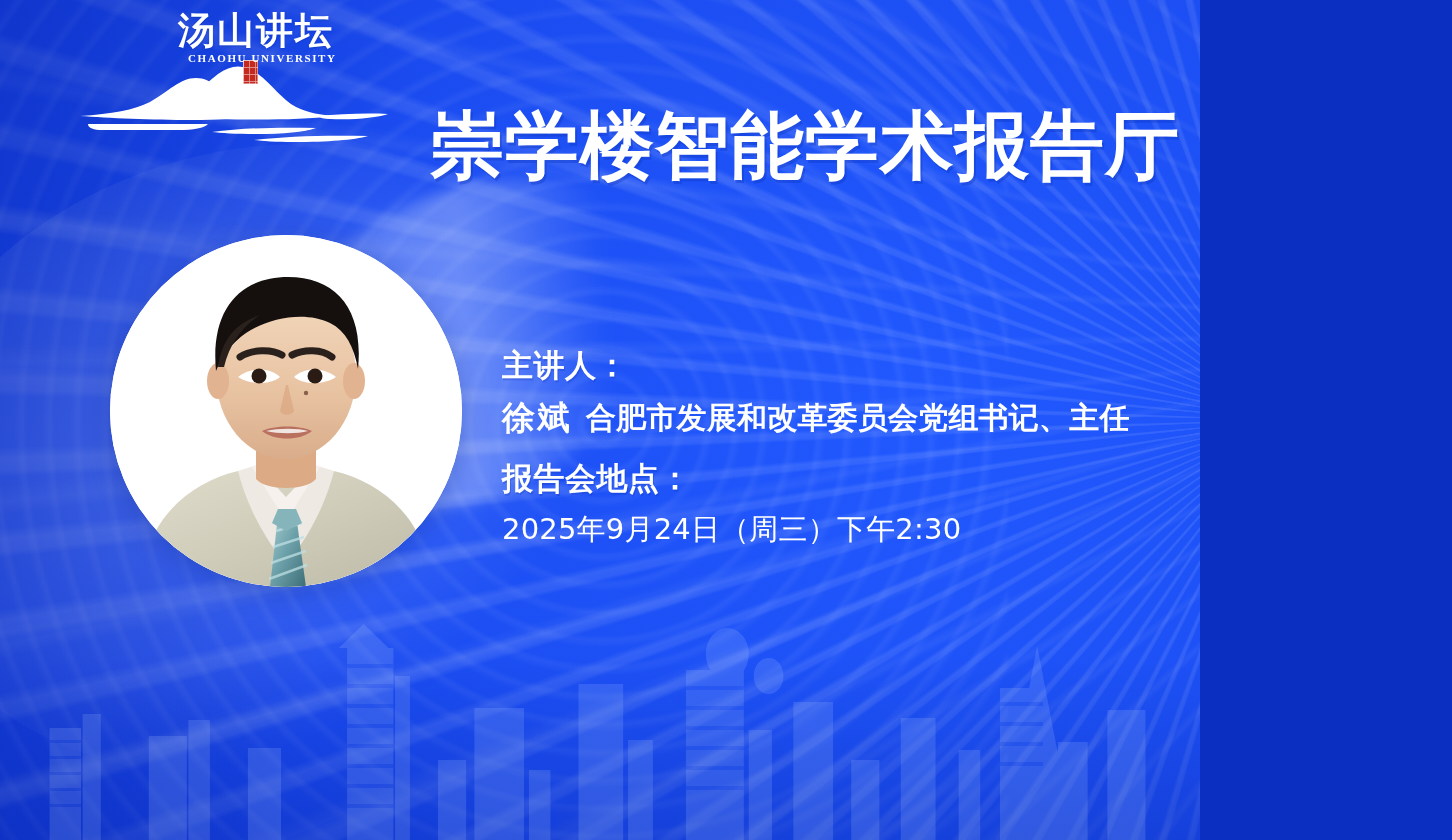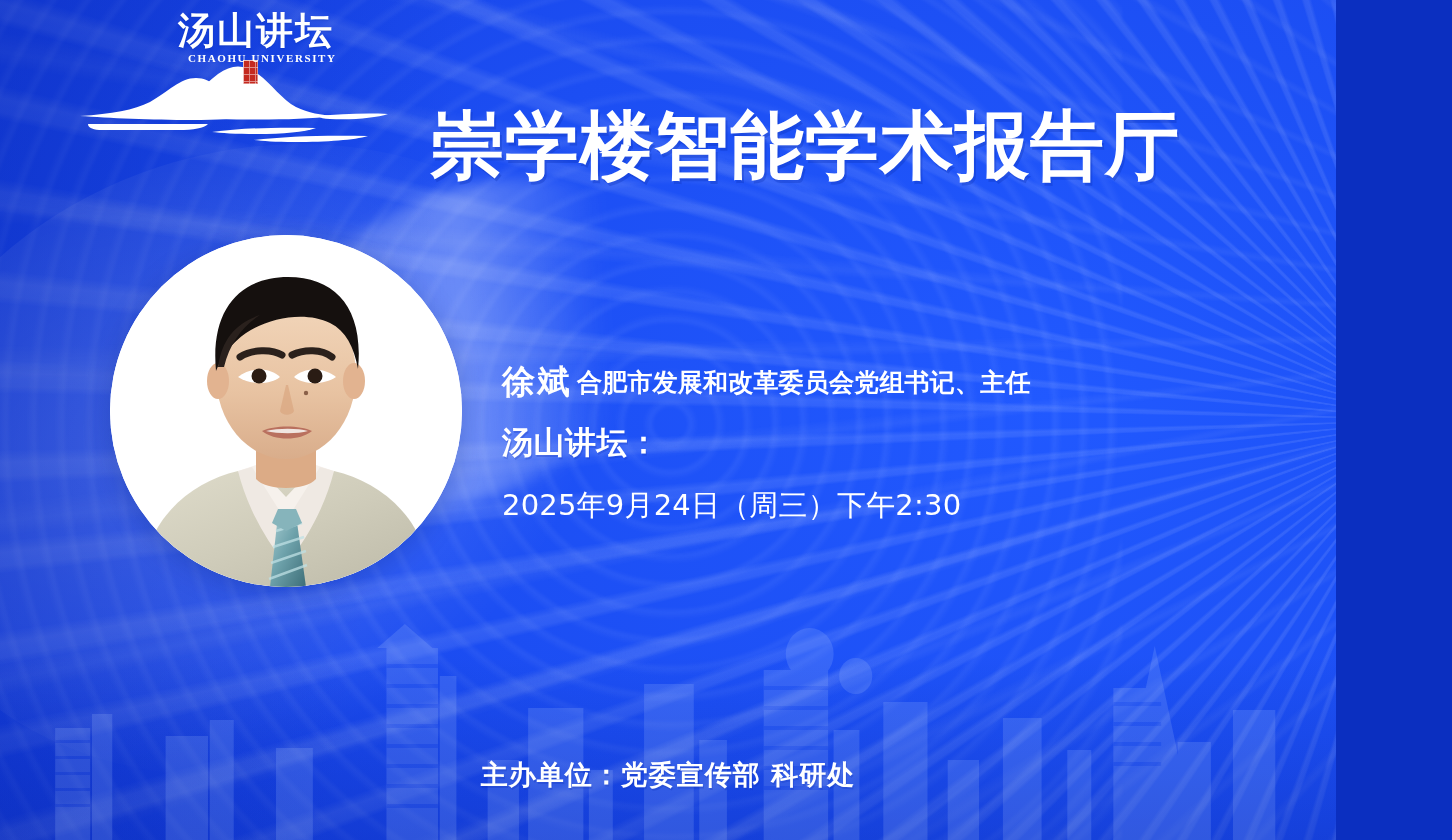--- a/index.html
+++ b/index.html
@@ -6,7 +6,7 @@
   *{box-sizing:border-box;}
   #poster{
     position:relative;
-    width:1336px;height:840px;
+    width:1200px;height:840px;
     overflow:hidden;
     font-family:"Liberation Sans","DejaVu Sans",sans-serif;
     background:#737373;

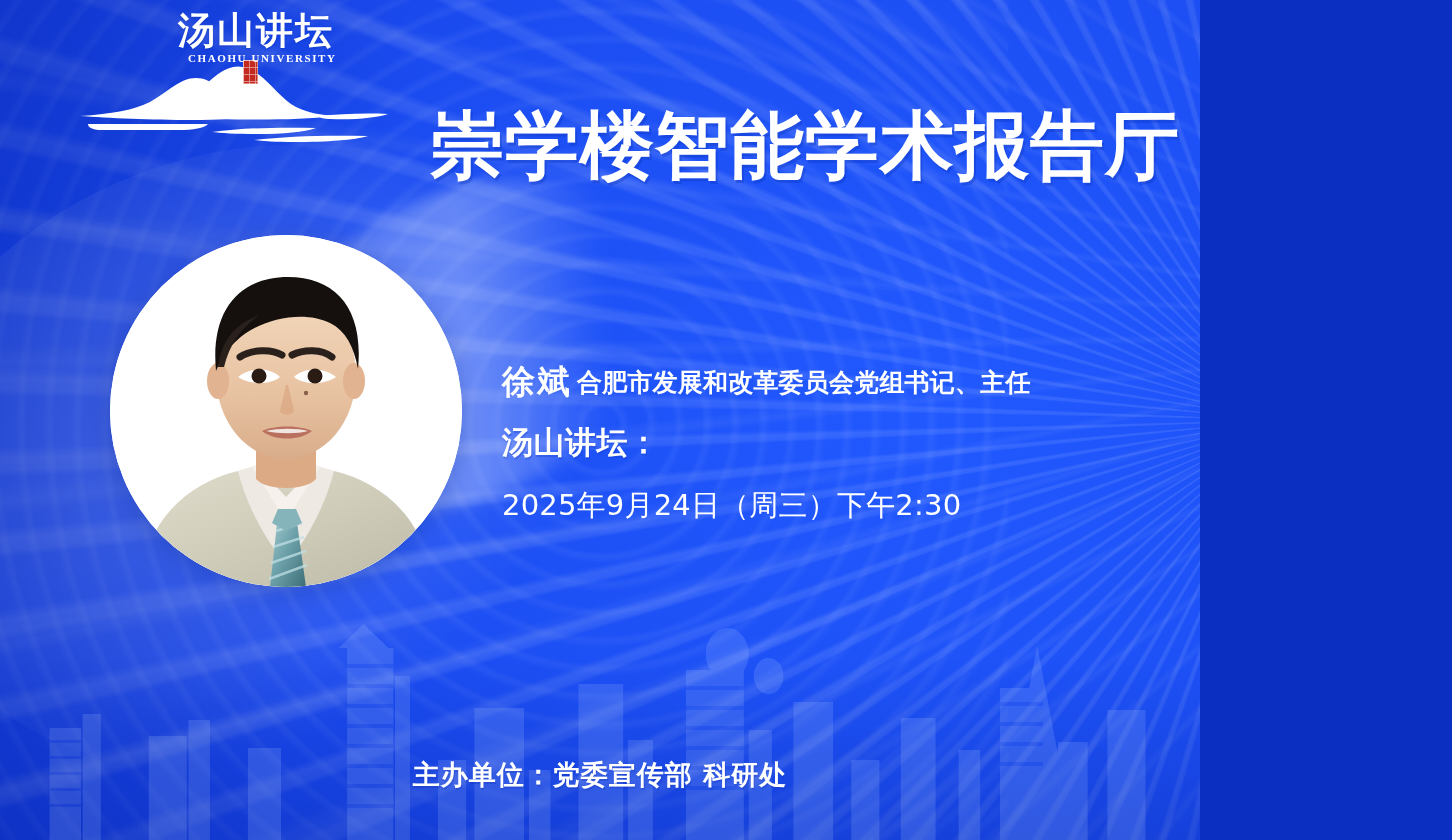--- a/index.html
+++ b/index.html
@@ -312,6 +312,7 @@
   </div>
 
   <div class="info">
+    <div class="lbl">主讲人：</div>
     <div class="row-speaker">
       <div class="sp-name">徐斌</div>
       <div class="sp-title">合肥市发展和改革委员会党组书记、主任</div>

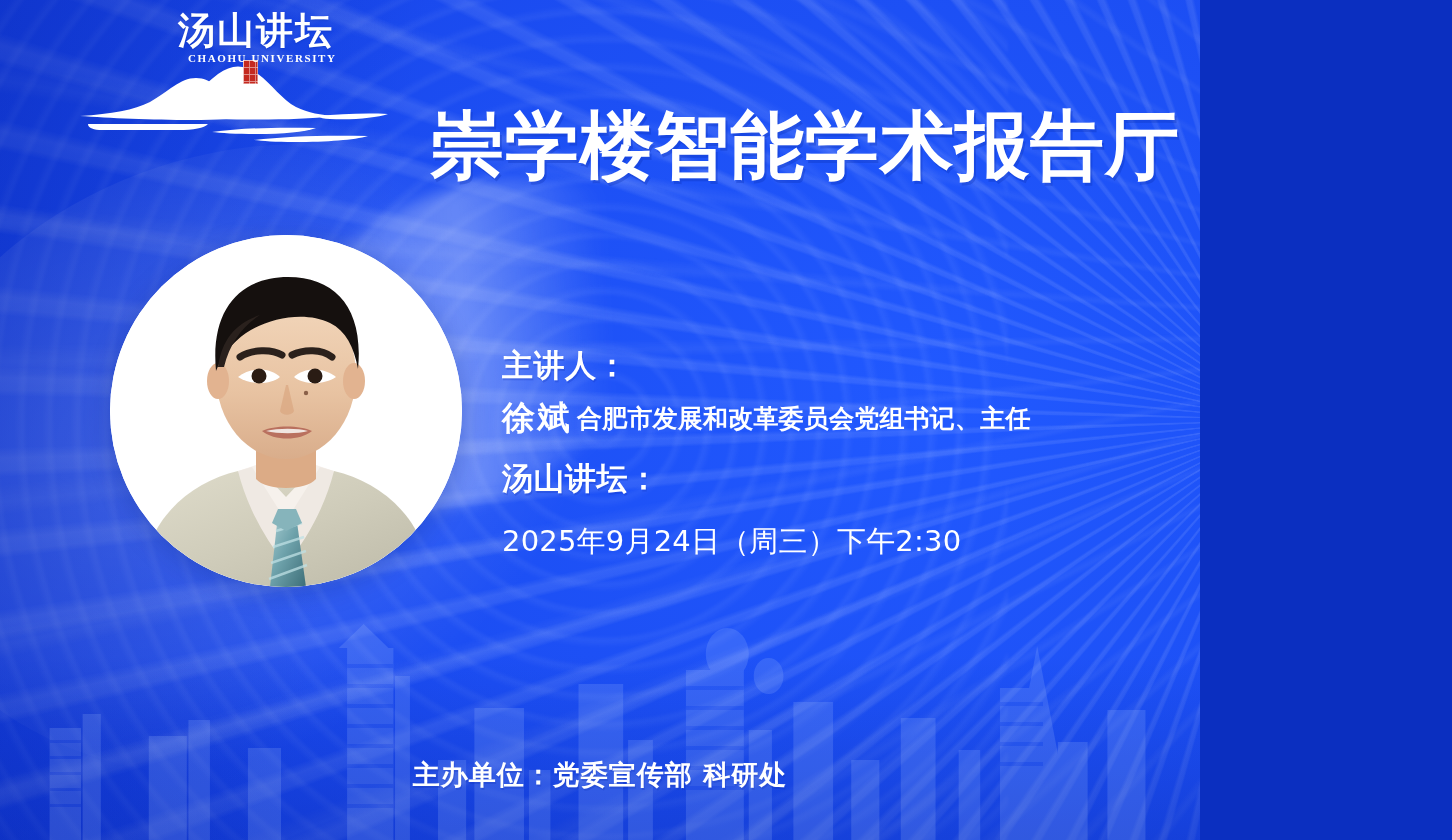--- a/index.html
+++ b/index.html
@@ -143,7 +143,7 @@
   .row-speaker{display:flex;align-items:center;margin-top:12px;}
   .sp-name{font-size:33px;font-weight:bold;letter-spacing:2px;
     font-family:"DejaVu Sans","Liberation Sans",sans-serif;}
-  .sp-title{font-size:25px;font-weight:bold;margin-left:5px;letter-spacing:.2px;
+  .sp-title{font-size:30px;font-weight:bold;margin-left:14px;letter-spacing:.2px;
     font-family:"DejaVu Sans","Liberation Sans",sans-serif;}
   .val{font-size:29px;margin-top:25px;letter-spacing:.2px;
     font-family:"DejaVu Sans","Liberation Sans",sans-serif;font-weight:400;}

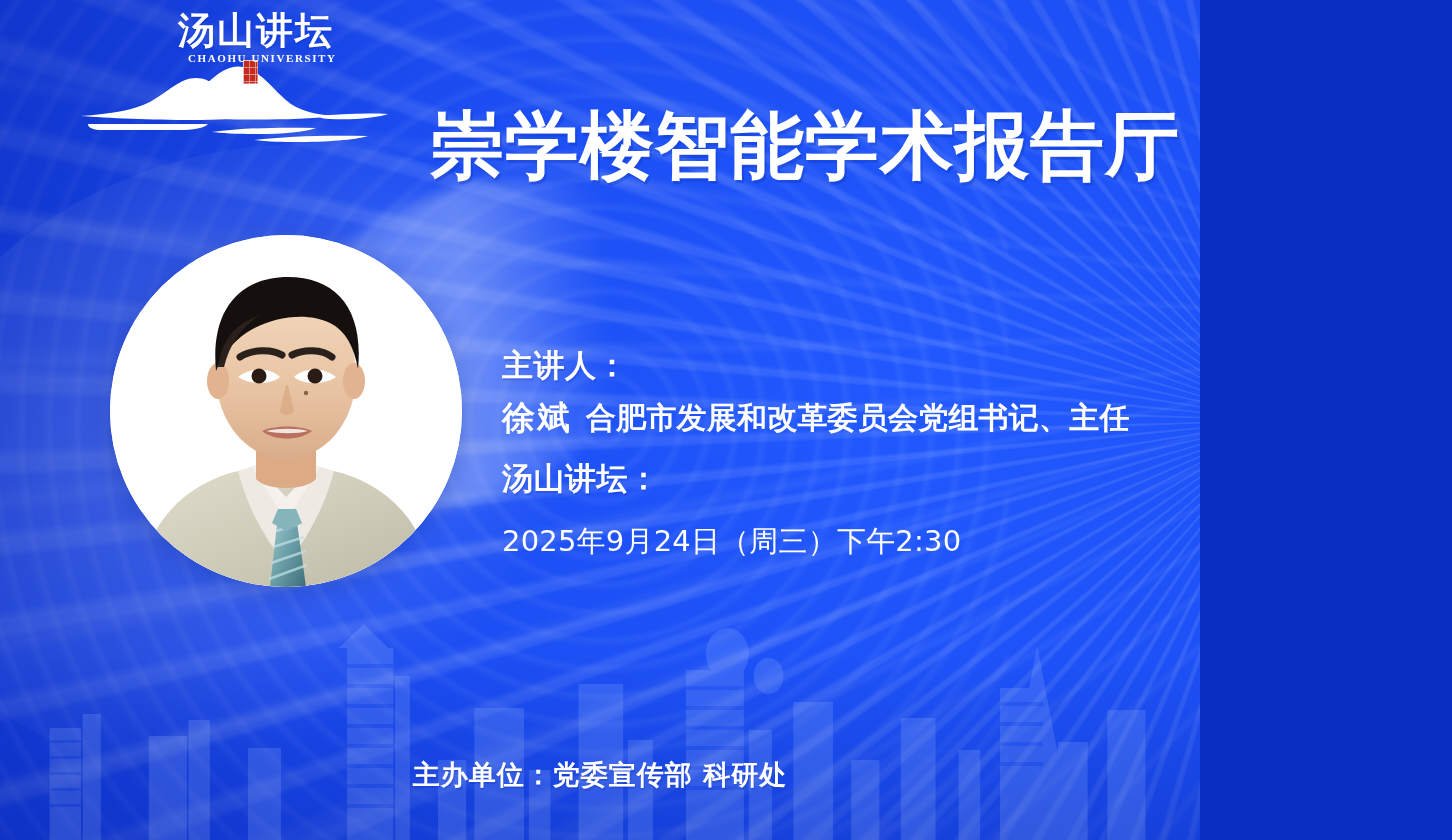--- a/index.html
+++ b/index.html
@@ -318,7 +318,7 @@
       <div class="sp-title">合肥市发展和改革委员会党组书记、主任</div>
     </div>
     <div class="gap"></div>
-    <div class="lbl">汤山讲坛：</div>
+    <div class="lbl">报告会地点：</div>
     <div class="val">2025年9月24日（周三）下午2:30</div>
     <div class="gap"></div>
   </div>

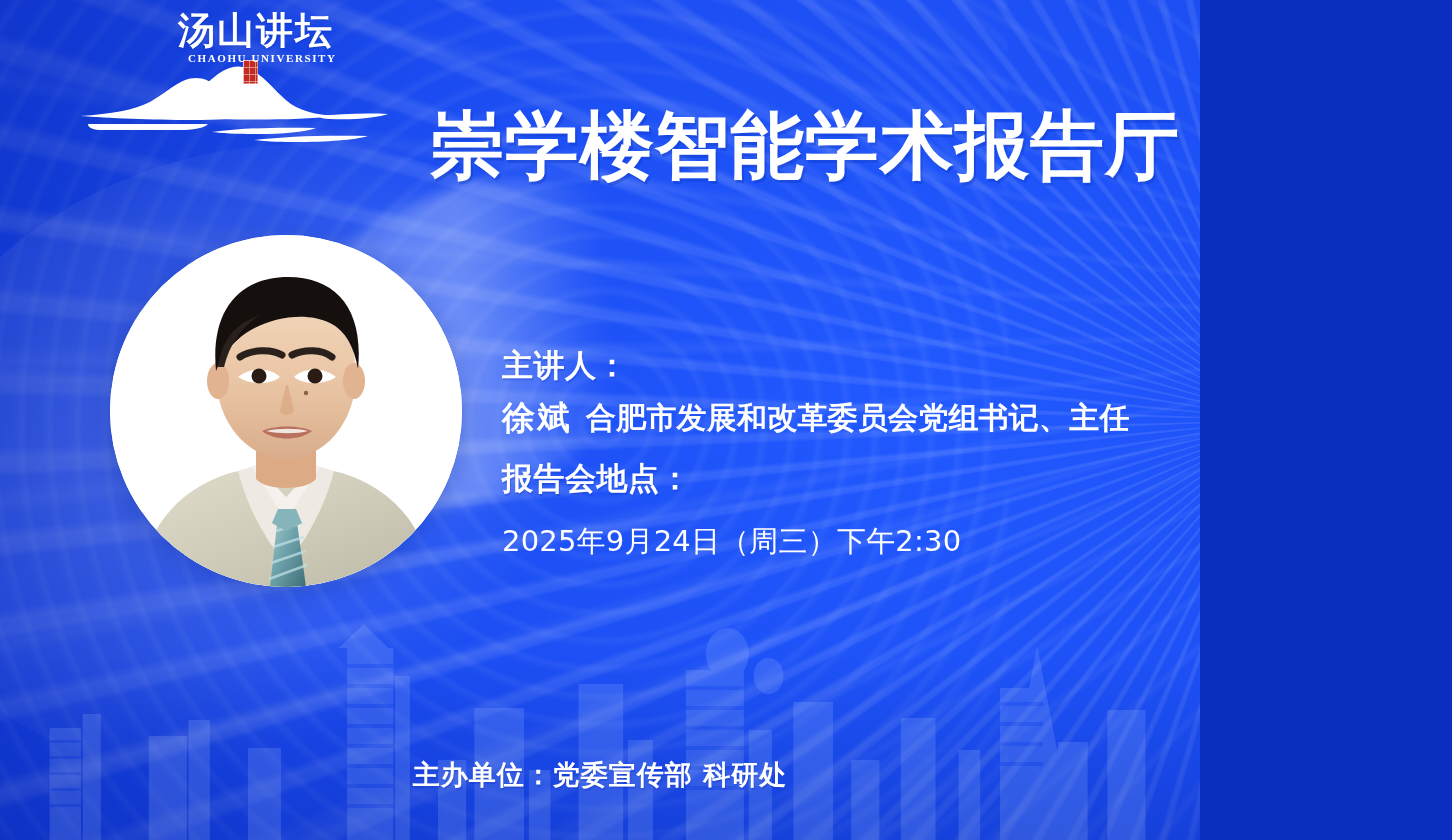--- a/index.html
+++ b/index.html
@@ -145,7 +145,7 @@
     font-family:"DejaVu Sans","Liberation Sans",sans-serif;}
   .sp-title{font-size:30px;font-weight:bold;margin-left:14px;letter-spacing:.2px;
     font-family:"DejaVu Sans","Liberation Sans",sans-serif;}
-  .val{font-size:29px;margin-top:25px;letter-spacing:.2px;
+  .val{font-size:29px;margin-top:13px;letter-spacing:.2px;
     font-family:"DejaVu Sans","Liberation Sans",sans-serif;font-weight:400;}
   .gap{height:20px;}
 

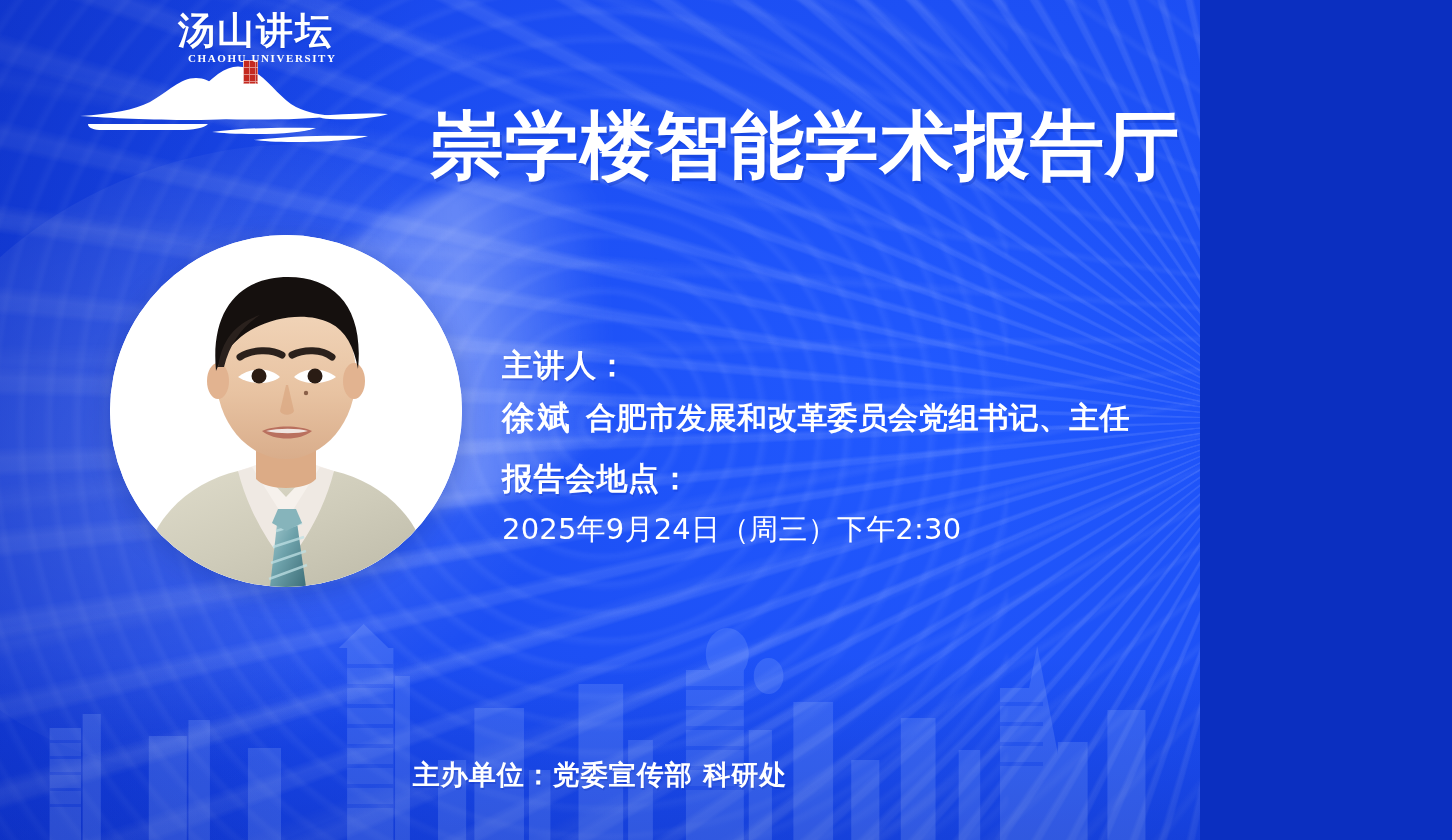--- a/index.html
+++ b/index.html
@@ -323,9 +323,6 @@
     <div class="gap"></div>
   </div>
 
-  <div class="footer">
-    <span>主办单位：党委宣传部  科研处</span>
-  </div>
 
 </div>
 

